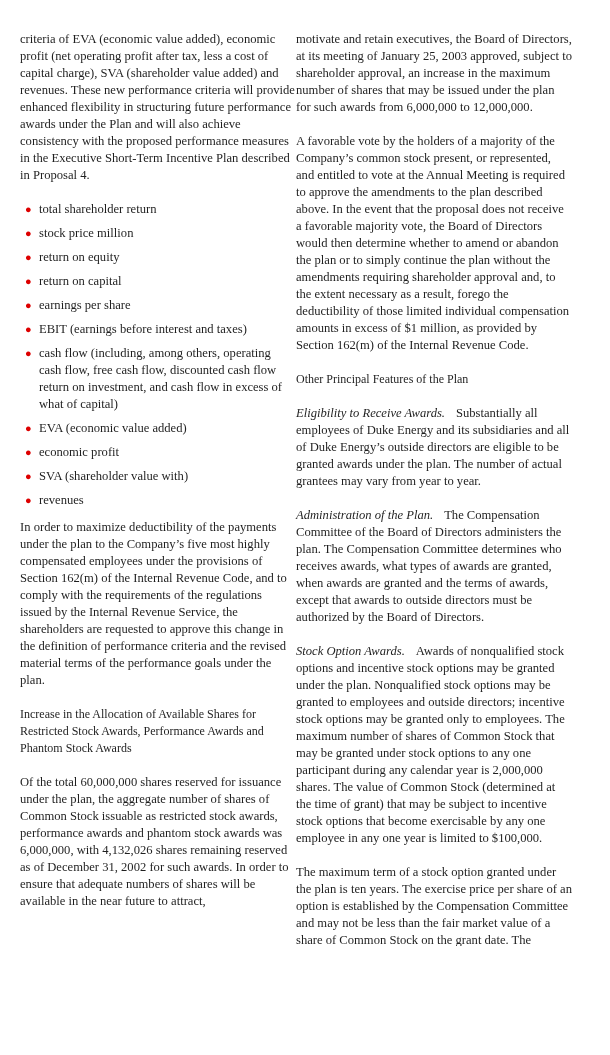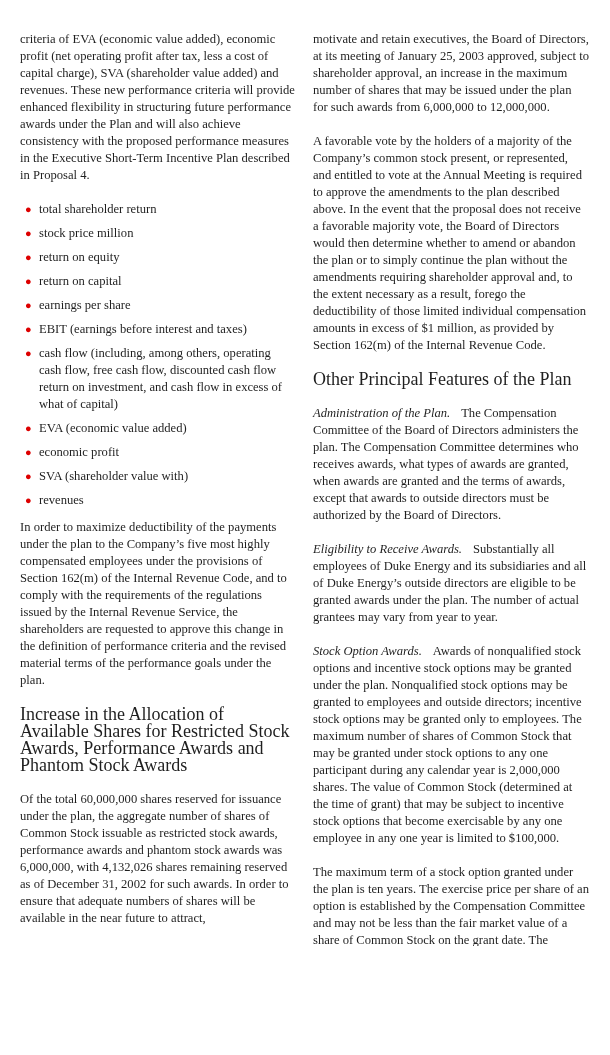--- a/index.html
+++ b/index.html
@@ -14,7 +14,6 @@
     line-height:17px;
     padding:31px 24px 0 20px;
     display:flex;
-    gap:17px;
     overflow:hidden;
   }
   .col{flex:0 0 276px;width:276px;}

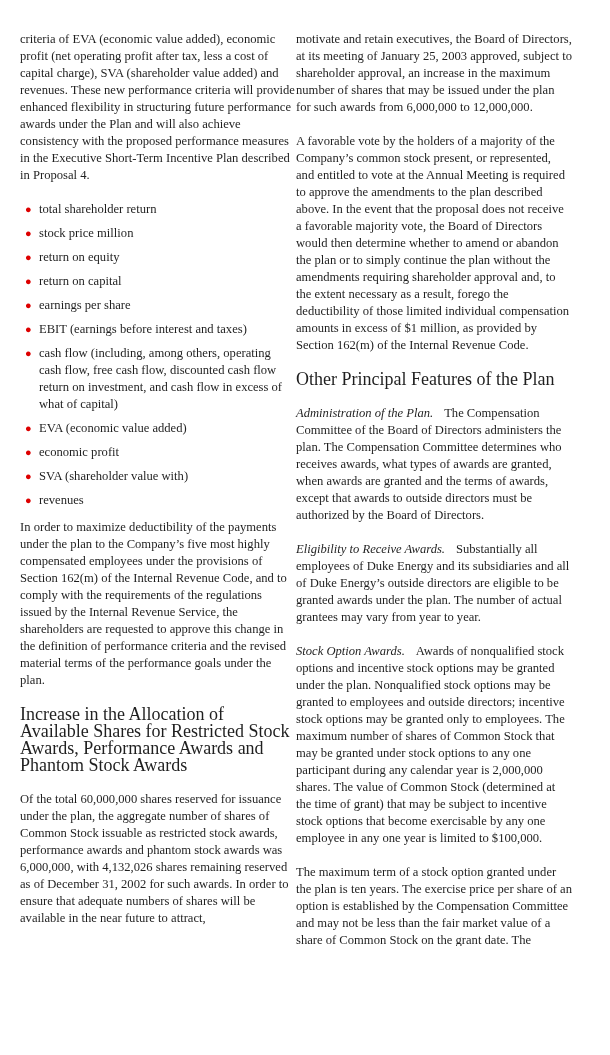--- a/index.html
+++ b/index.html
@@ -20,7 +20,7 @@
   .page p{margin:0 0 17px 0;}
   .heading{
     margin:0 0 17px 0;
-    font-size:18px;
+    font-size:12px;
     font-weight:normal;
     line-height:17px;
   }

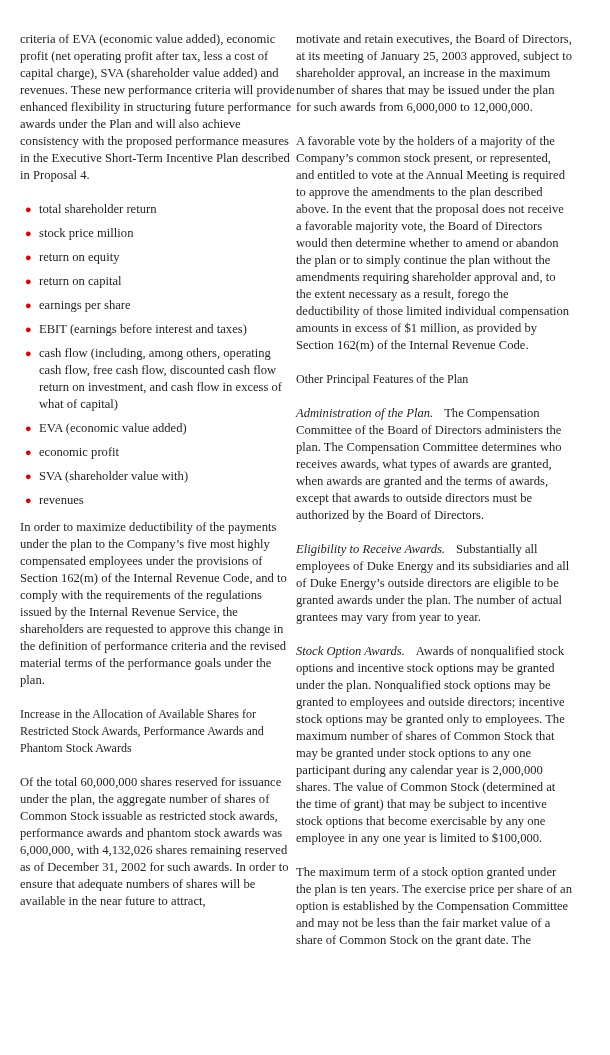--- a/index.html
+++ b/index.html
@@ -102,9 +102,9 @@
     <p>A favorable vote by the holders of a majority of the Company’s common stock present, or represented, and entitled to vote at the Annual Meeting is required to approve the amendments to the plan described above. In the event that the proposal does not receive a favorable majority vote, the Board of Directors would then determine whether to amend or abandon the plan or to simply continue the plan without the amendments requiring shareholder approval and, to the extent necessary as a result, forego the deductibility of those limited individual compensation amounts in excess of $1 million, as provided by Section 162(m) of the Internal Revenue Code.</p>
     <h3 class="heading">Other Principal Features of the Plan</h3>
 
+    <p><em class="lead">Eligibility to Receive Awards.</em><span>Substantially all employees of Duke Energy and its subsidiaries and all of Duke Energy’s outside directors are eligible to be granted awards under the plan. The number of actual grantees may vary from year to year.</span></p>
+
     <p><em class="lead">Administration of the Plan.</em><span>The Compensation Committee of the Board of Directors administers the plan. The Compensation Committee determines who receives awards, what types of awards are granted, when awards are granted and the terms of awards, except that awards to outside directors must be authorized by the Board of Directors.</span></p>
-
-    <p><em class="lead">Eligibility to Receive Awards.</em><span>Substantially all employees of Duke Energy and its subsidiaries and all of Duke Energy’s outside directors are eligible to be granted awards under the plan. The number of actual grantees may vary from year to year.</span></p>
 
     <p><em class="lead">Stock Option Awards.</em><span>Awards of nonqualified stock options and incentive stock options may be granted under the plan. Nonqualified stock options may be granted to employees and outside directors; incentive stock options may be granted only to employees. The maximum number of shares of Common Stock that may be granted under stock options to any one participant during any calendar year is 2,000,000 shares. The value of Common Stock (determined at the time of grant) that may be subject to incentive stock options that become exercisable by any one employee in any one year is limited to $100,000.</span></p>
 

